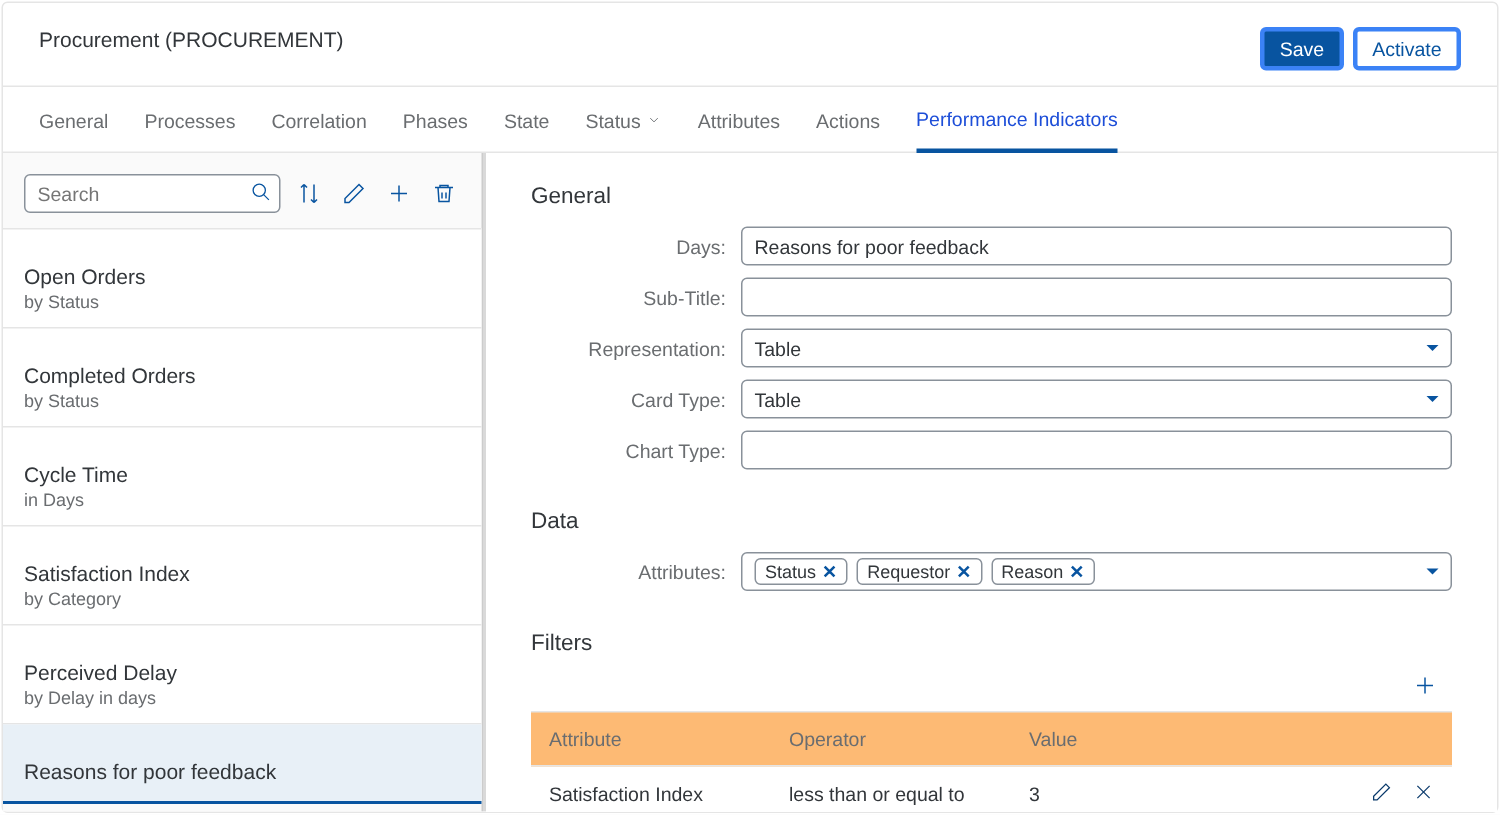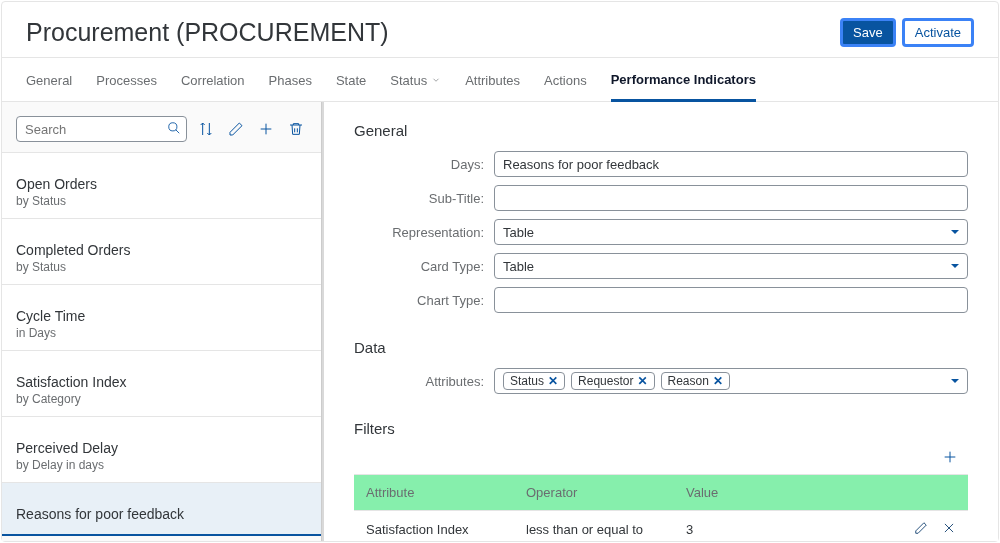--- a/index.html
+++ b/index.html
@@ -9,7 +9,7 @@
     
     
     .header { padding: 16px 24px 10px 24px; display: flex; justify-content: space-between; align-items: flex-start; border-bottom: 1px solid #e5e5e5; }
-    .header h1 { font-size: 25px; font-weight: 400; color: #32363a; }
+    .header h1 { font-size: 14px; font-weight: 400; color: #32363a; }
     .header-actions { display: flex; gap: 6px; }
     .btn { padding: 4px 10px; border: 3px solid #3b82f6; border-radius: 4px; font-size: 13px; cursor: pointer; background: #fff; color: #0854a0; font-weight: 500; }
     .btn-primary { background: #0854a0; color: #fff; }

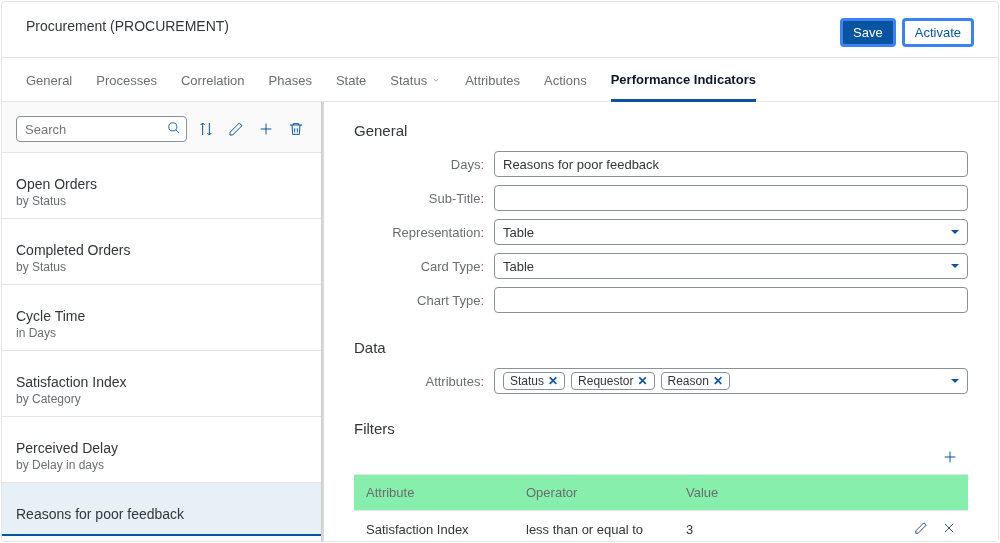--- a/index.html
+++ b/index.html
@@ -17,7 +17,7 @@
     
     .tabs { display: flex; gap: 24px; padding: 0 24px; border-bottom: 1px solid #e5e5e5; }
     .tab { padding: 14px 0 12px 0; color: #6a6d70; cursor: pointer; font-size: 13px; display: flex; align-items: center; gap: 4px; }
-    .tab.active { color: #0f172a; border-bottom: 3px solid #0854a0; font-weight: 700; margin-bottom: -1px; }
+    .tab.active { color: #1d4ed8; border-bottom: 3px solid #0854a0; font-weight: 400; margin-bottom: -1px; }
     
     
     .body { display: flex; flex: 1; overflow: hidden; background: #fafafa; }

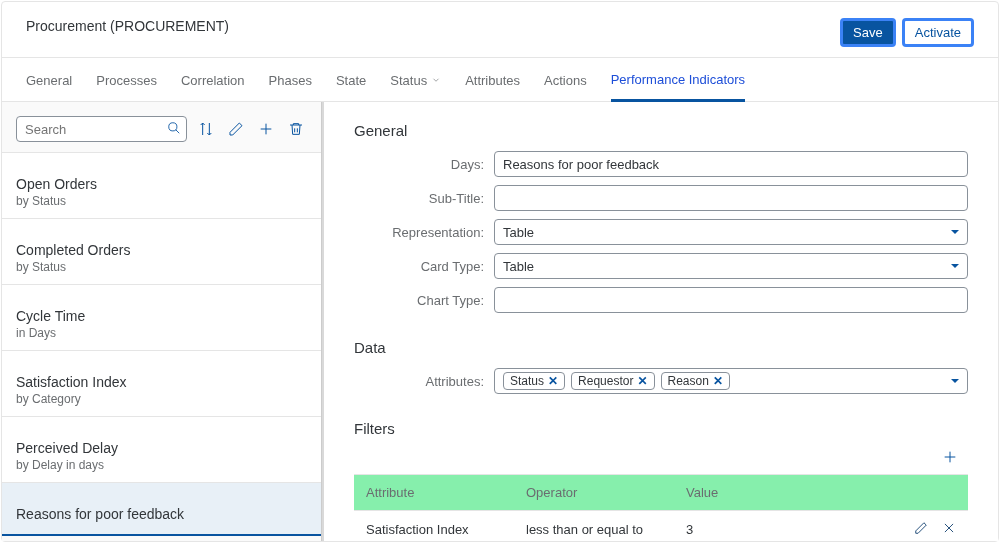--- a/index.html
+++ b/index.html
@@ -56,7 +56,7 @@
     .filter-add .plus { color: #0854a0; font-size: 18px; cursor: pointer; padding-right: 10px; }
     
     .filter-table { width: 100%; }
-    .filter-header { display: flex; background: #86efac; border-top: 1px solid #e5e5e5; border-bottom: 1px solid #e5e5e5; padding: 10px 12px; font-size: 13px; color: #6a6d70; }
+    .filter-header { display: flex; background: #fdba74; border-top: 1px solid #e5e5e5; border-bottom: 1px solid #e5e5e5; padding: 10px 12px; font-size: 13px; color: #6a6d70; }
     .filter-row-d { display: flex; border-bottom: 1px solid #e5e5e5; padding: 10px 12px; align-items: center; }
     .col-attr { width: 160px; }
     .col-op { width: 160px; }

